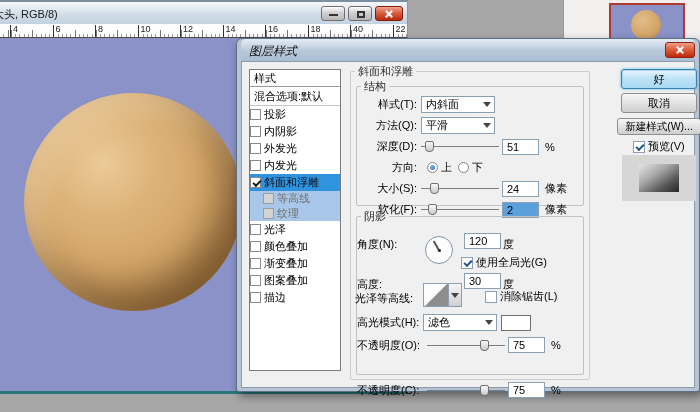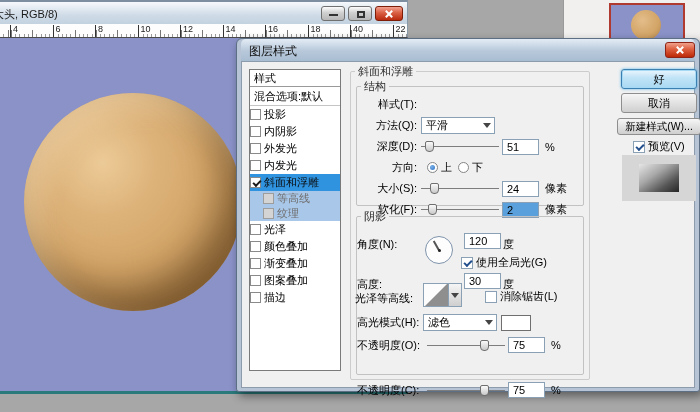--- a/index.html
+++ b/index.html
@@ -48,7 +48,7 @@
   .dialog { position:absolute; left:236px; top:38px; width:464px; height:354px; background:#b6c4d6;
     border:1px solid #5c6f84; border-radius:6px 6px 3px 3px; padding:0 4px 4px; box-shadow:3px 4px 10px rgba(0,0,0,.45); }
   .dlg-titlebar { position:relative; height:22px; background:linear-gradient(#e3ecf5,#b7c8da 55%,#a9bdd2); border-radius:5px 5px 0 0; }
-  .dlg-title { position:absolute; left:8px; top:4px; font-size:12px; color:#111; }
+  .dlg-title { position:absolute; left:8px; top:4px; font-size:12px; color:#111;font-style:italic; }
   .dlg-close { position:absolute; right:0px; top:3px; width:30px; height:16px; border:1px solid #8e2418; border-radius:3px;
     background:linear-gradient(#f0a08c,#dd5f3f 45%,#bc2807); }
   .dlg-body { position:relative; width:454px; height:327px; background:#f0f0f0; border:1px solid #8c9cad; }

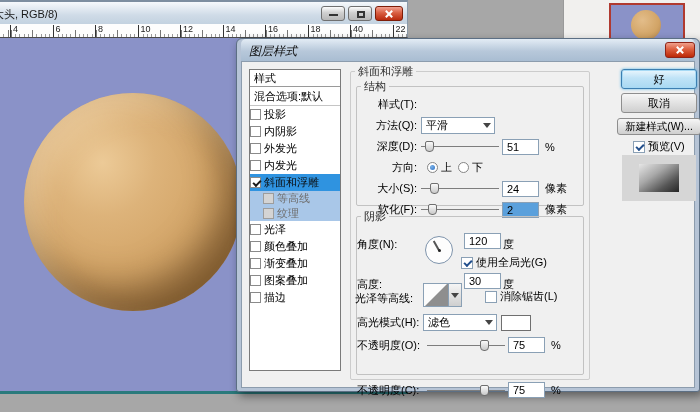--- a/index.html
+++ b/index.html
@@ -228,6 +228,10 @@
 
           <div class="row">
             <span class="lbl">样式(T):</span>
+            <div class="combo">
+              <span class="ctext">内斜面</span>
+              <span class="carrow"></span>
+            </div>
           </div>
 
           <div class="row">

